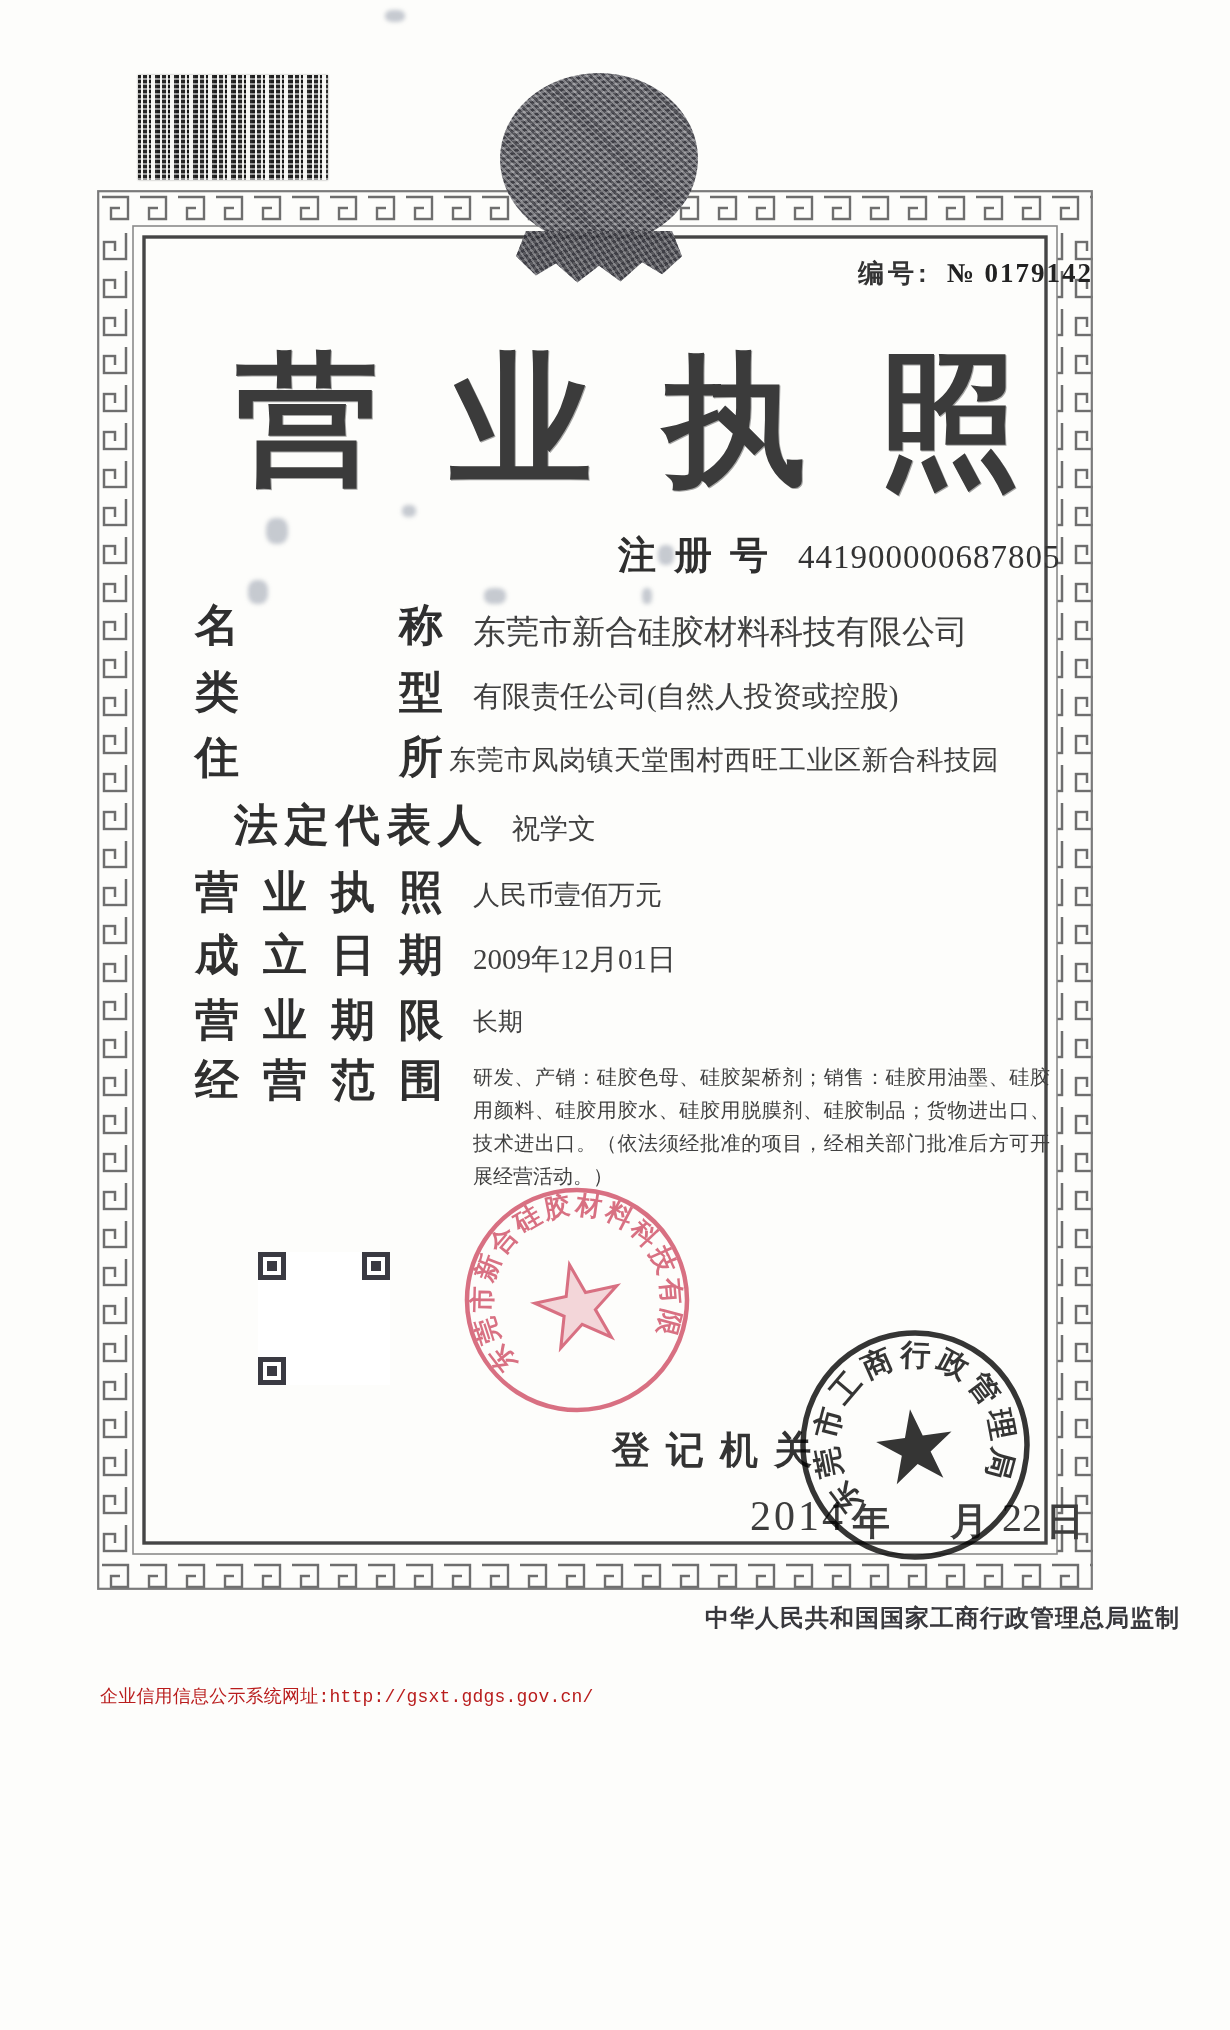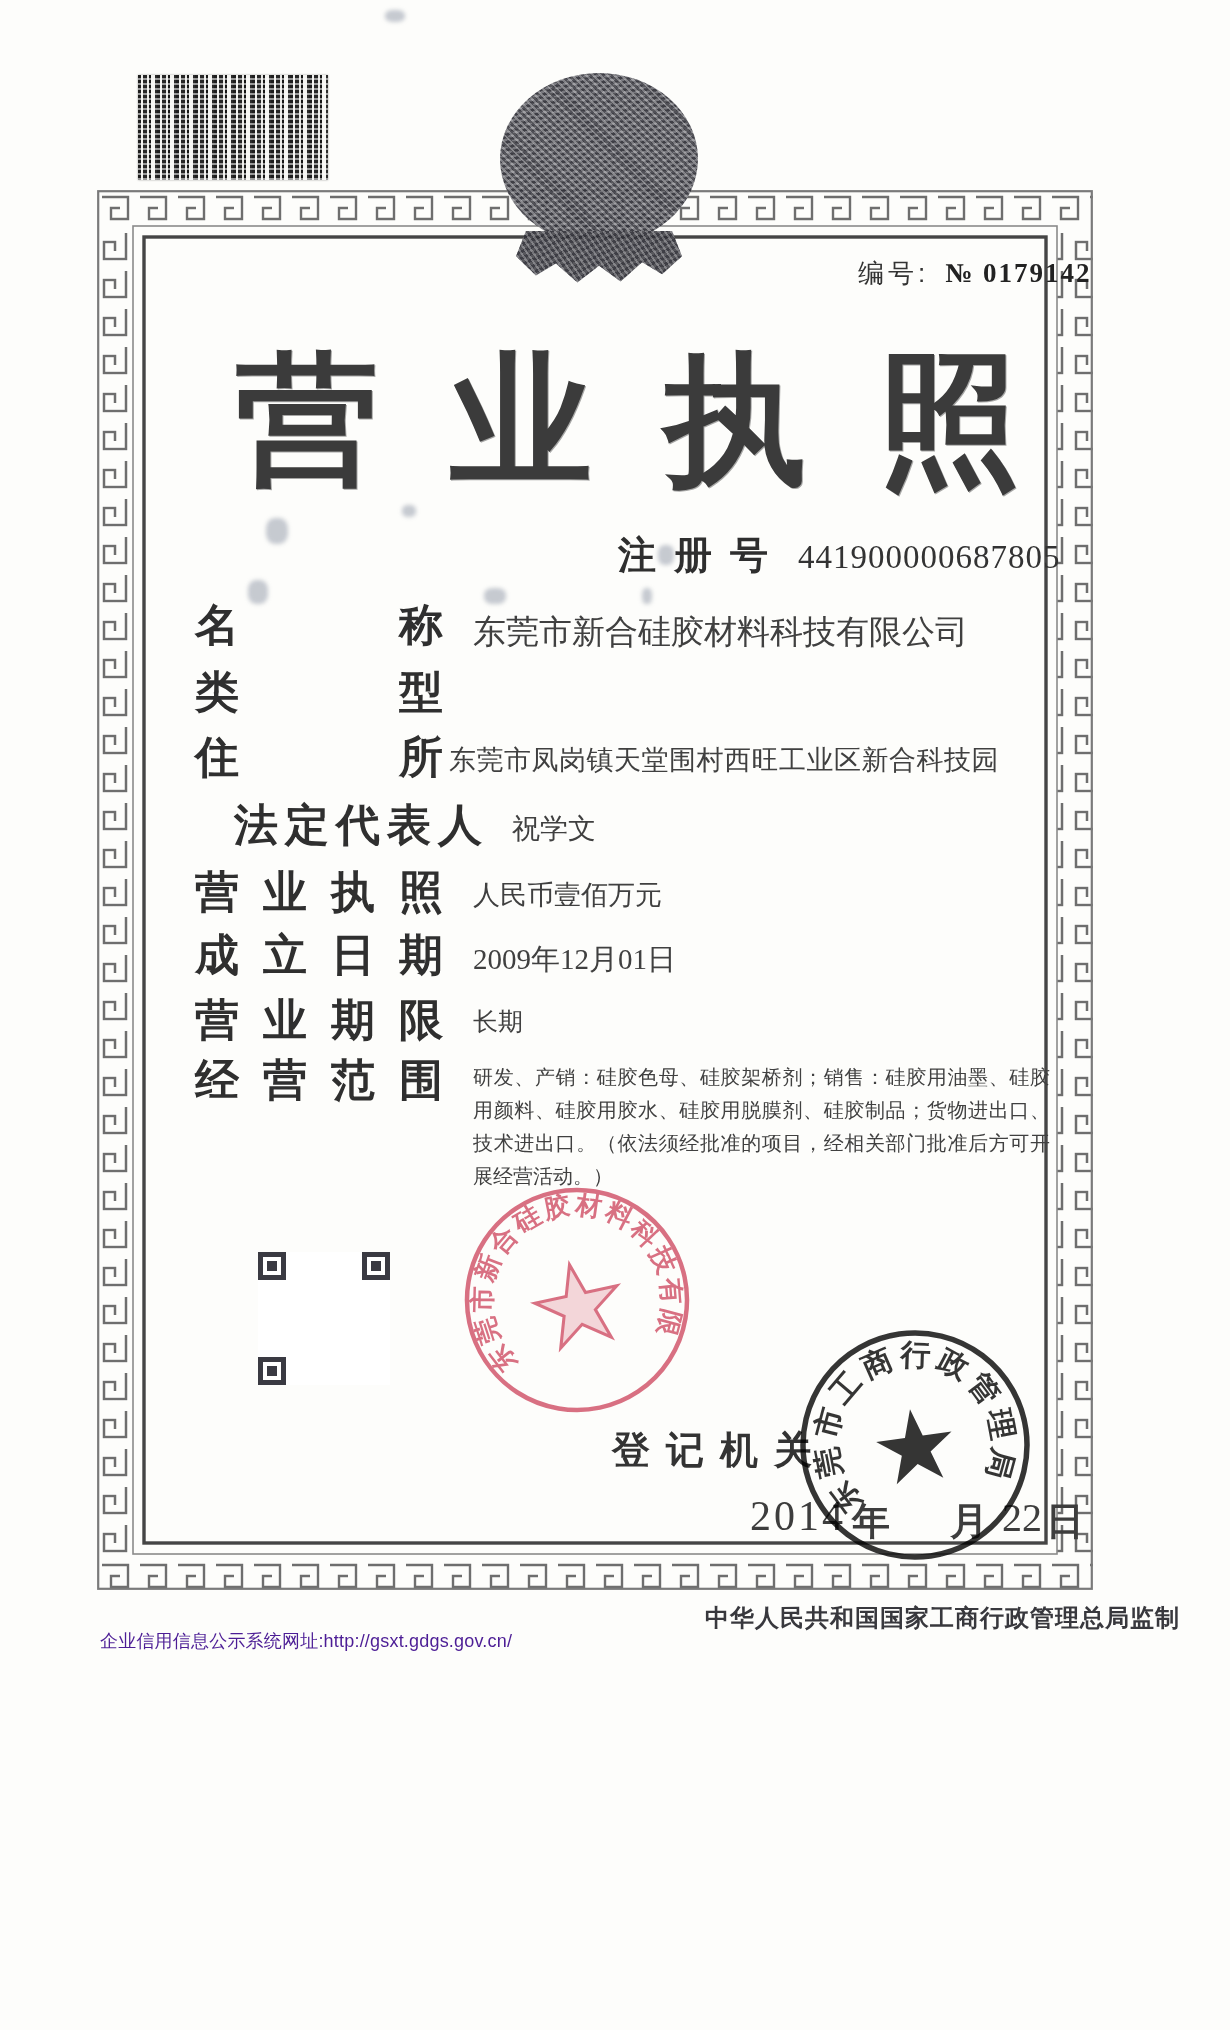--- a/index.html
+++ b/index.html
@@ -37,7 +37,7 @@
   .frame-svg{position:absolute;left:97px;top:190px;z-index:1;}
   
   .serial{position:absolute;left:858px;top:256px;z-index:4;display:flex;align-items:baseline;gap:16px;}
-  .serial .lbl{font-size:26px;letter-spacing:4px;color:#333;}
+  .serial .lbl{font-size:26px;letter-spacing:4px;color:#333;font-weight:bold;}
   .serial .num{font-size:27px;font-family:"Liberation Serif","DejaVu Serif",serif;font-weight:700;color:#222;letter-spacing:2px;}
   
   .cert-title{

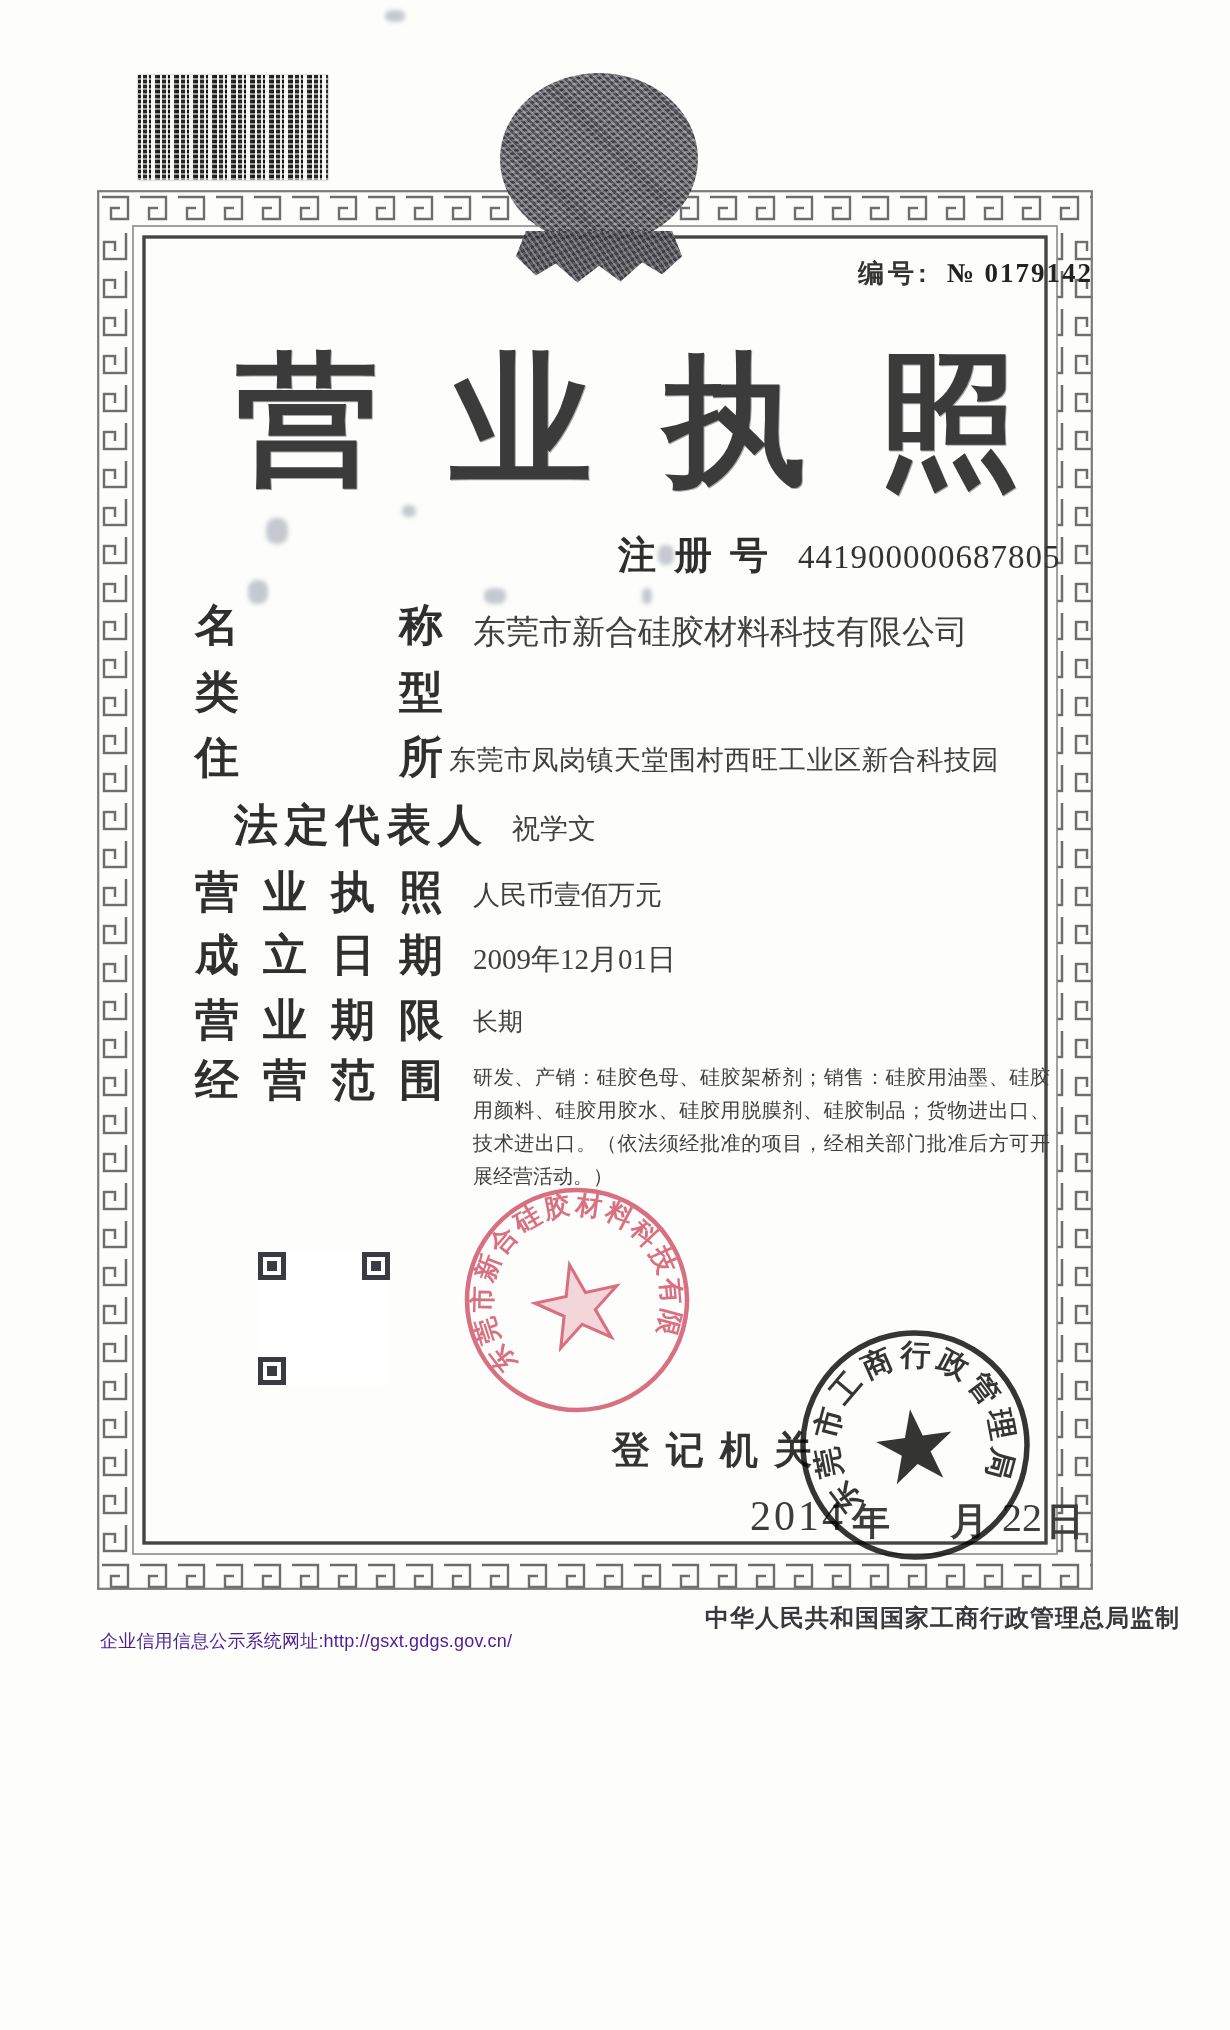--- a/index.html
+++ b/index.html
@@ -157,6 +157,7 @@
     </div>
     <div class="field-row">
       <div class="field-label">类型</div>
+      <div class="field-value v2">有限责任公司(自然人投资或控股)</div>
     </div>
     <div class="field-row">
       <div class="field-label">住所</div>

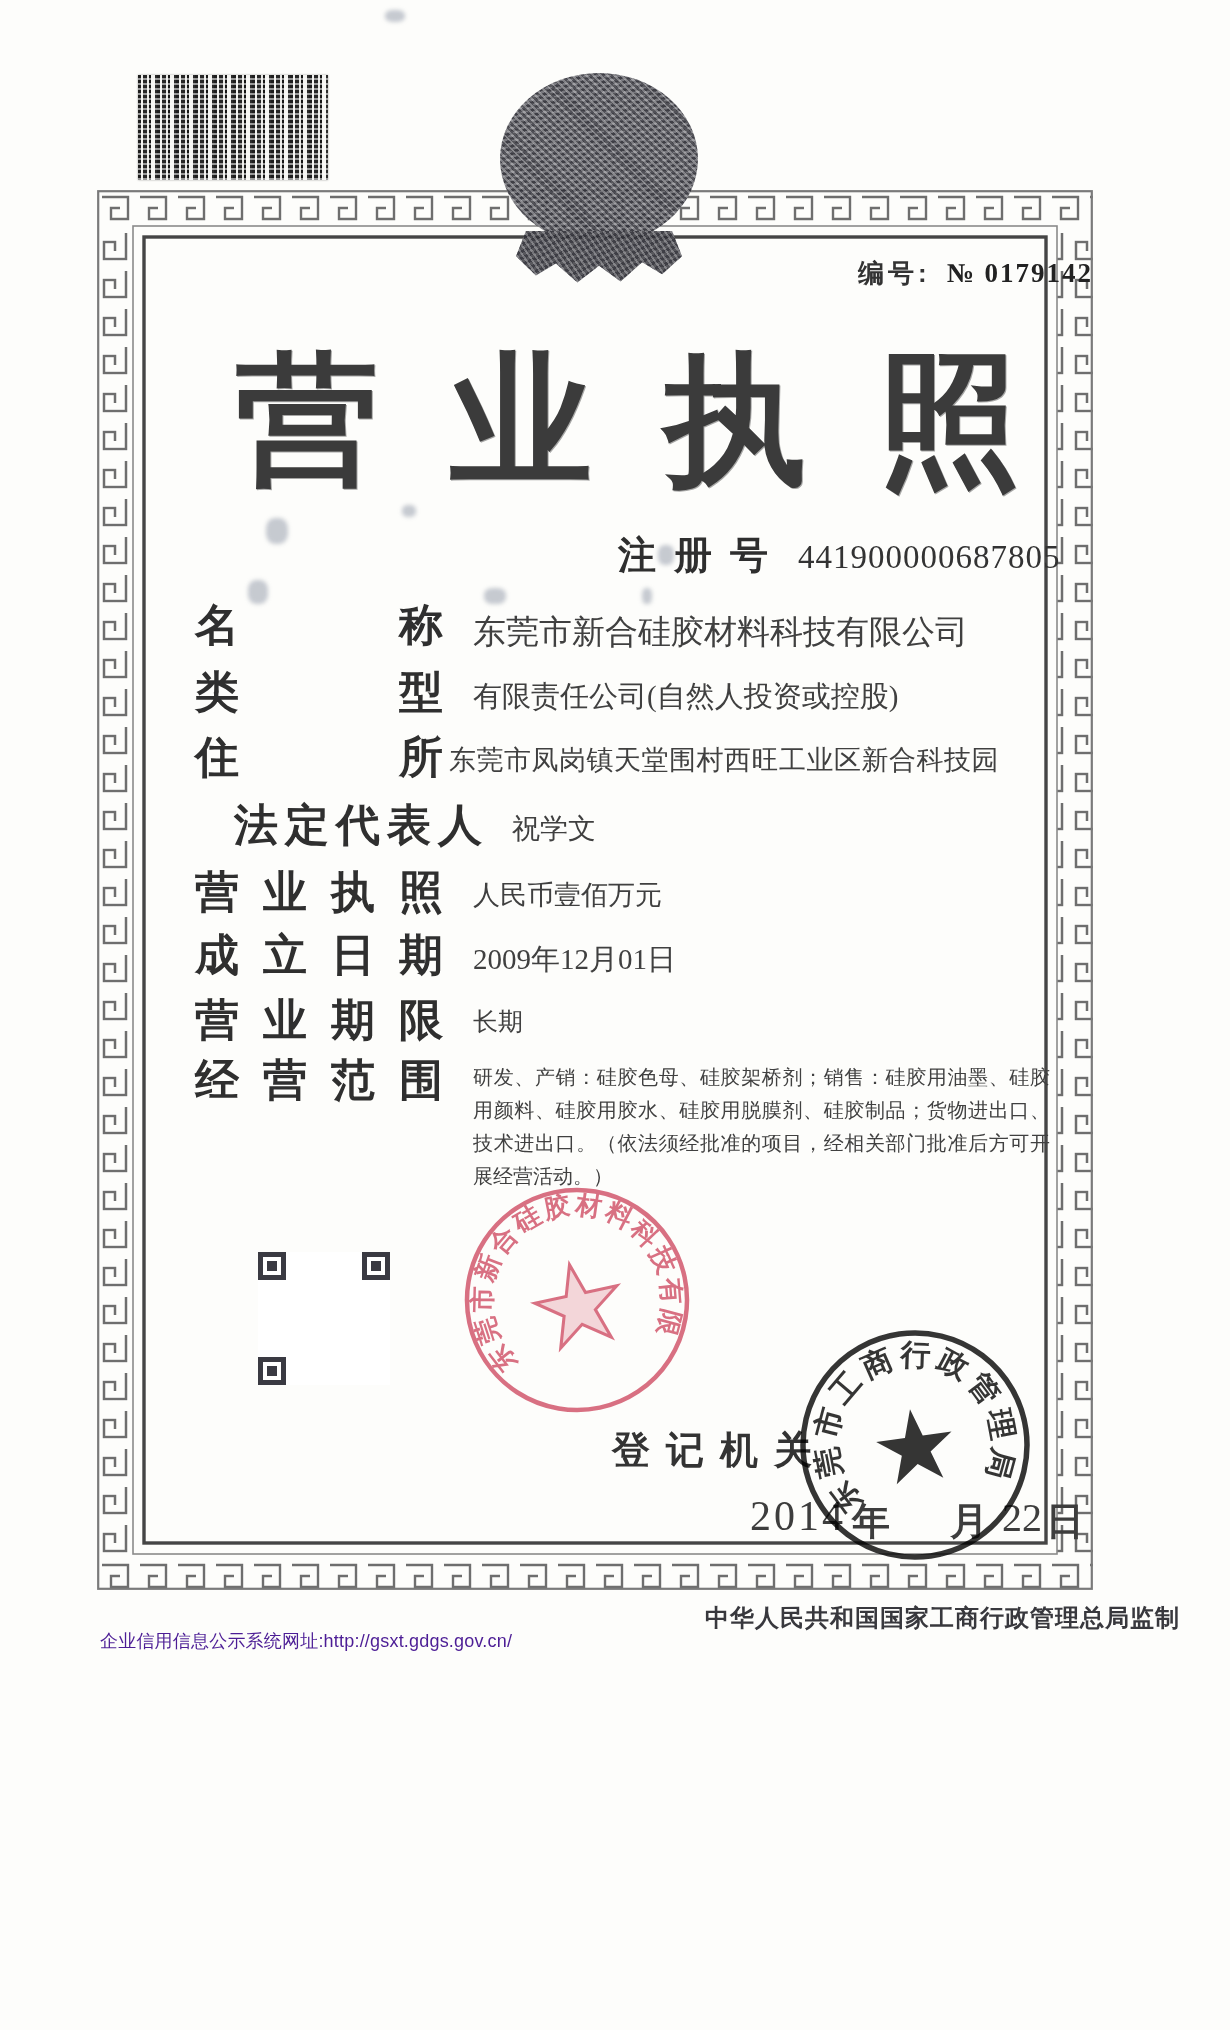--- a/index.html
+++ b/index.html
@@ -101,8 +101,8 @@
   .d-day{left:1002px;top:1494px;font-size:40px;color:#4a4a4a;}
   .d-dunit{left:1046px;top:1496px;font-size:38px;font-family:"Liberation Sans","DejaVu Sans",sans-serif;font-weight:600;}
   
-  .footer-url{position:absolute;left:100px;top:1629px;z-index:4;font-size:18px;color:#4c1d95;letter-spacing:.2px;
-    font-family:Liberation Sans, sans-serif;}
+  .footer-url{position:absolute;left:100px;top:1684px;z-index:4;font-size:18px;color:#b91c1c;letter-spacing:.2px;
+    font-family:Liberation Mono, monospace;}
   .footer-issuer{position:absolute;left:705px;top:1602px;z-index:4;font-size:24px;font-weight:700;color:#38383d;letter-spacing:1px;
     font-family:"Liberation Serif","DejaVu Serif",serif;}
   

